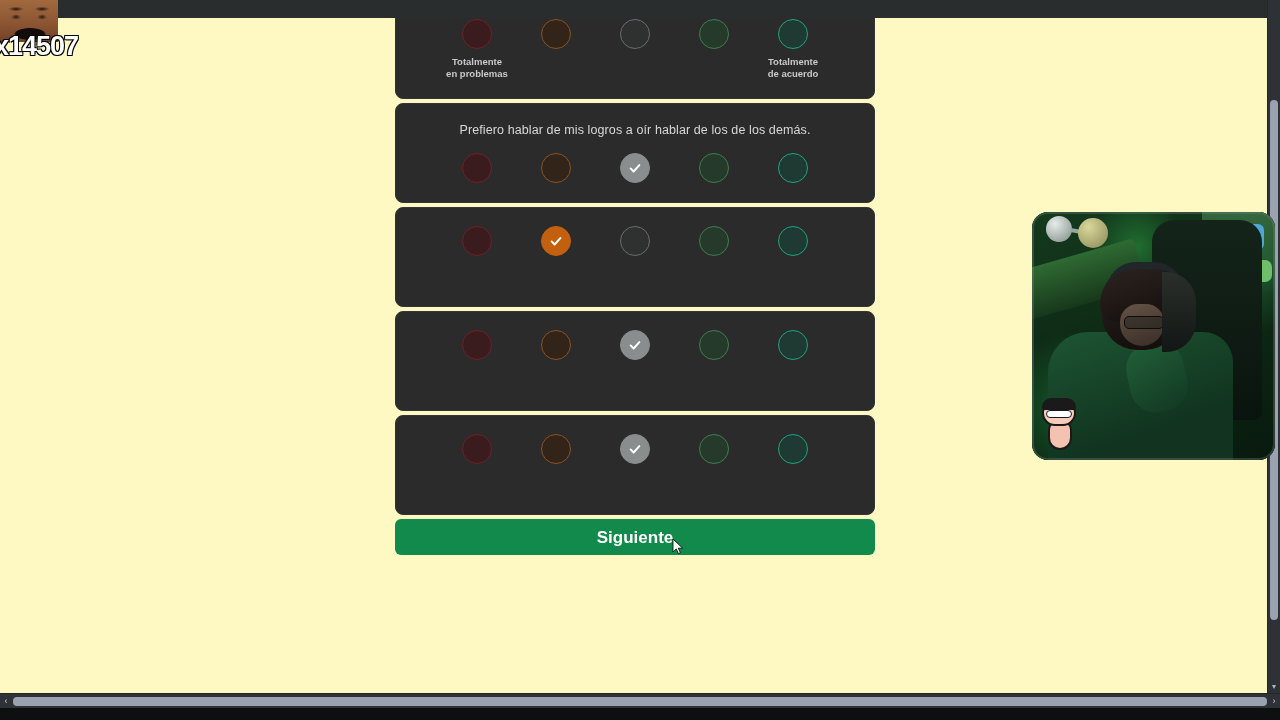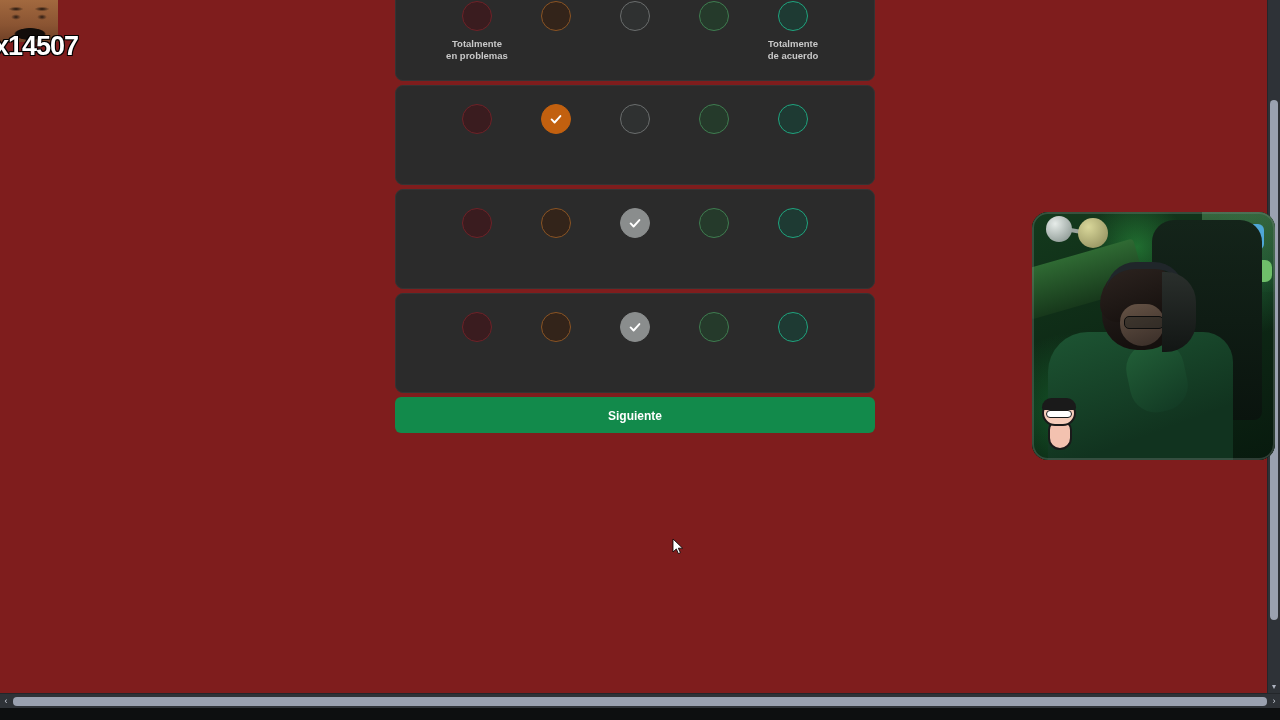--- a/index.html
+++ b/index.html
@@ -24,10 +24,10 @@
   #page {
     position: absolute;
     left: 0;
-    top: 0;
+    top: 18px;
     width: 1270px;
     height: 694px;
-    background: #7f1d1d;
+    background: #fef9c3;
     overflow: hidden;
   }
 

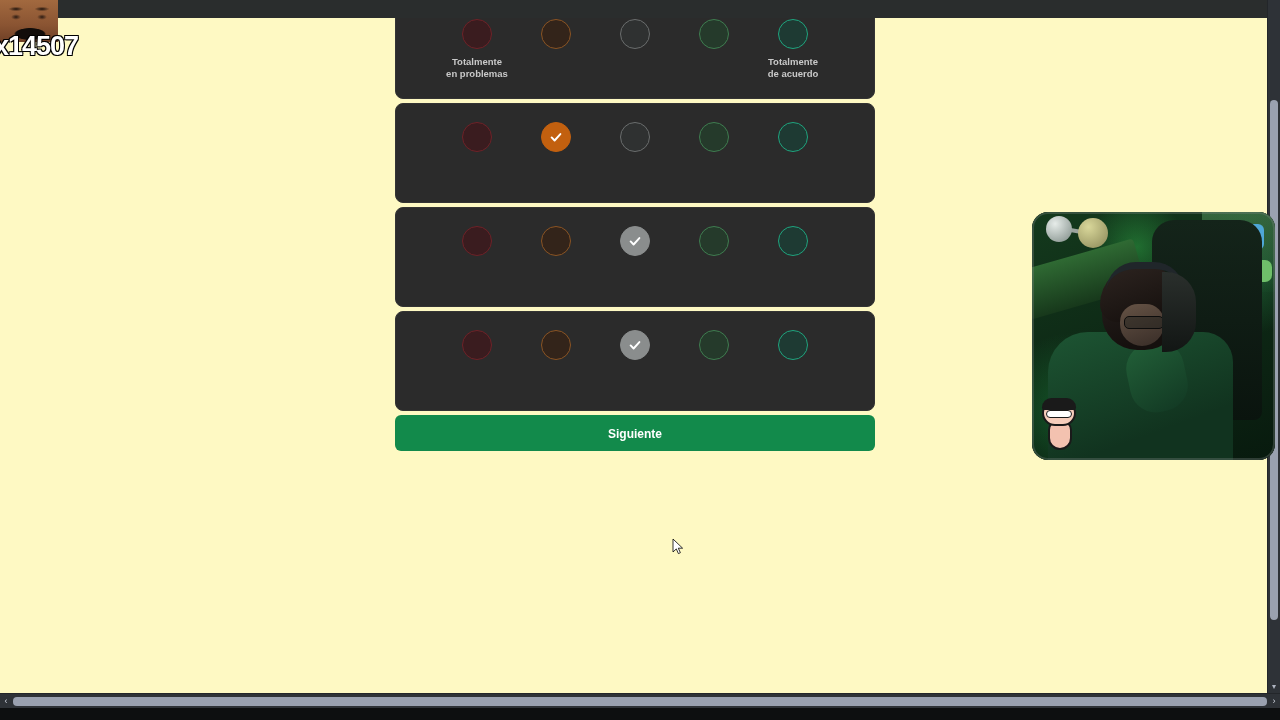--- a/index.html
+++ b/index.html
@@ -548,6 +548,38 @@
         </div>
       </div>
 
+      <div class="qcard" style="height:100px;">
+        <div class="qtext">Prefiero hablar de mis logros a oír hablar de los de los demás.</div>
+        <div class="scale-row">
+          <div class="opt">
+            <div class="circle c0">
+              
+            </div>
+          </div>
+          <div class="opt">
+            <div class="circle c1">
+              
+            </div>
+          </div>
+          <div class="opt">
+            <div class="circle c2 sel">
+              <svg class="check" viewBox="0 0 16 16">
+                  <path d="M3 8.5 L6.4 12 L13 4.6" stroke="#fff" stroke-width="2.2" fill="none" stroke-linecap="round" stroke-linejoin="round"></path>
+                </svg>
+            </div>
+          </div>
+          <div class="opt">
+            <div class="circle c3">
+              
+            </div>
+          </div>
+          <div class="opt">
+            <div class="circle c4">
+              
+            </div>
+          </div>
+        </div>
+      </div>
 
       <div class="qcard" style="height:100px;">
         <div class="scale-row">

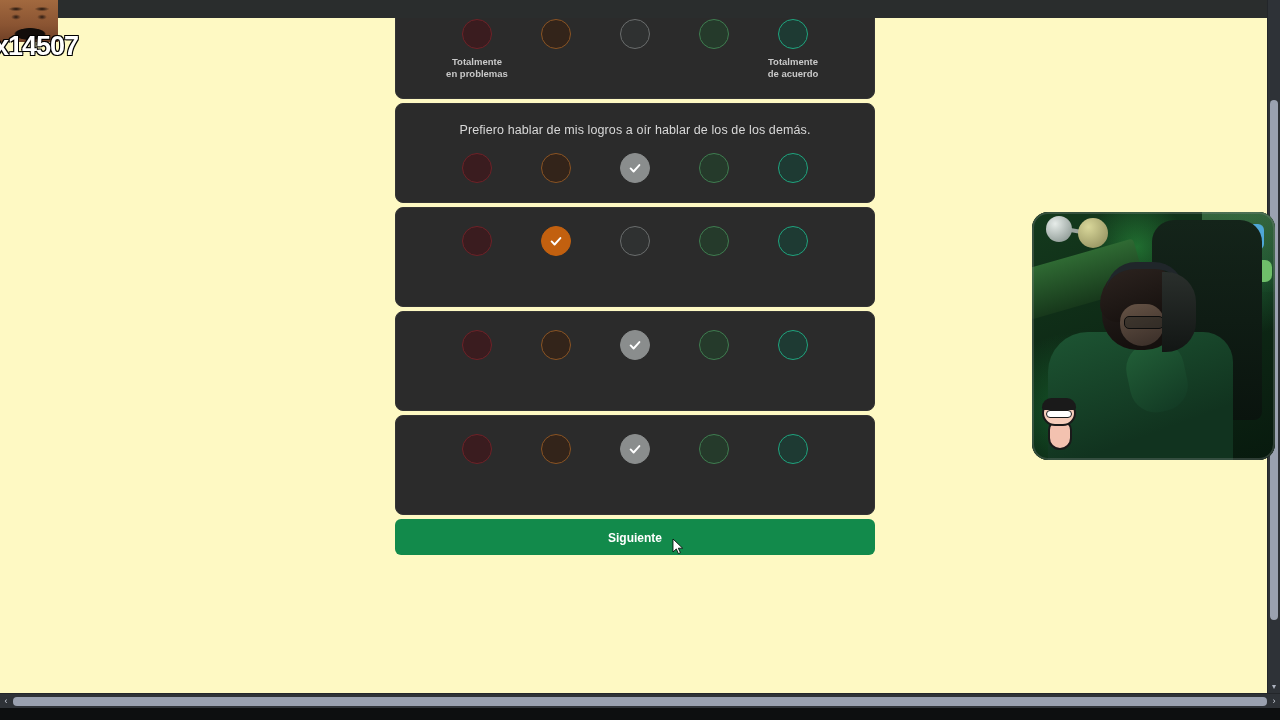--- a/index.html
+++ b/index.html
@@ -135,7 +135,7 @@
     text-align: center;
     background: #128a4b;
     color: #ffffff;
-    font-size: 12px;
+    font-size: 17px;
     font-weight: bold;
     border: none;
     border-radius: 6px;

